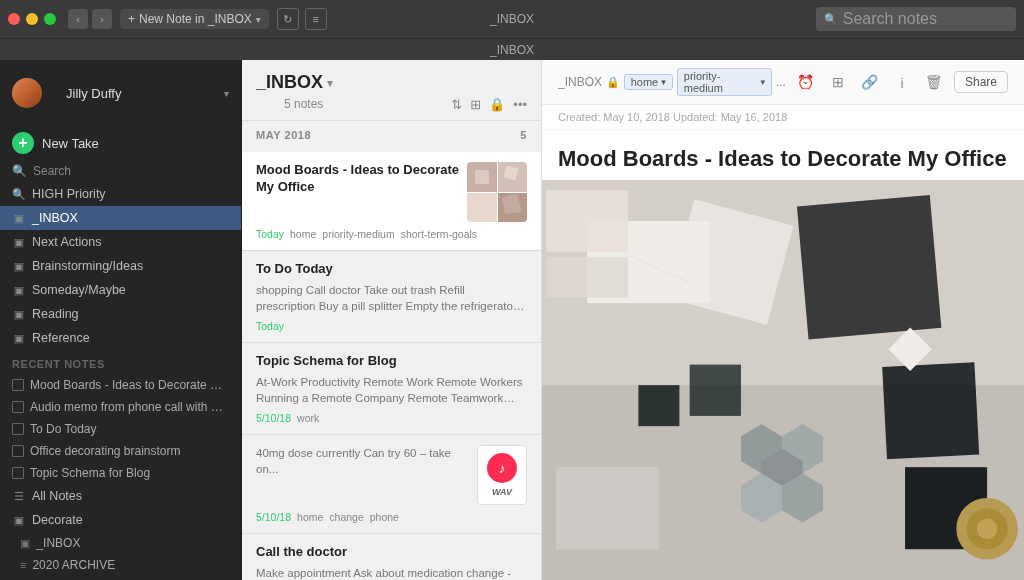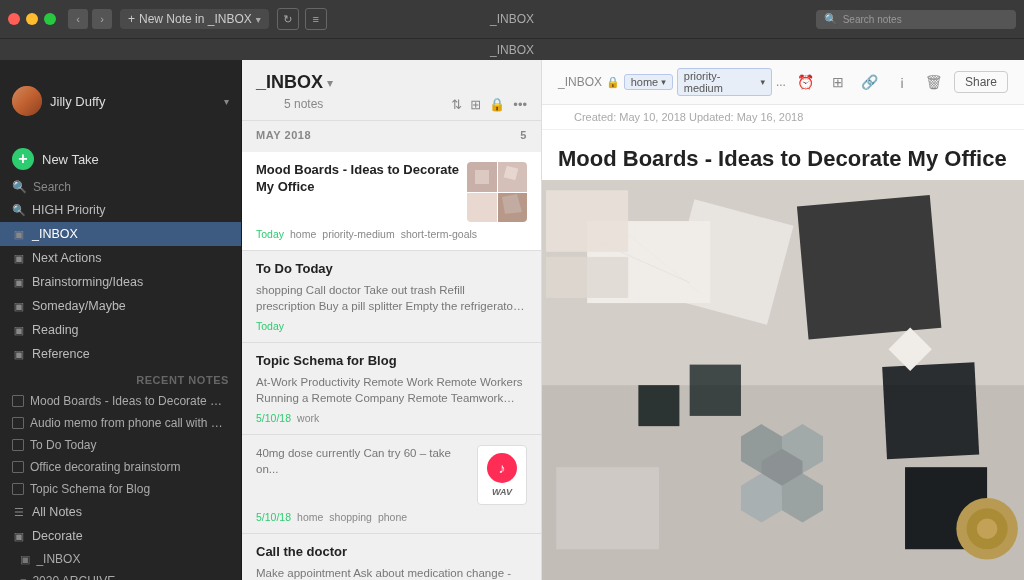--- a/index.html
+++ b/index.html
@@ -105,7 +105,7 @@
       background: none;
       border: none;
       color: #ccc;
-      font-size: 10px;
+      font-size: 16px;
       outline: none;
       width: 100%;
     }

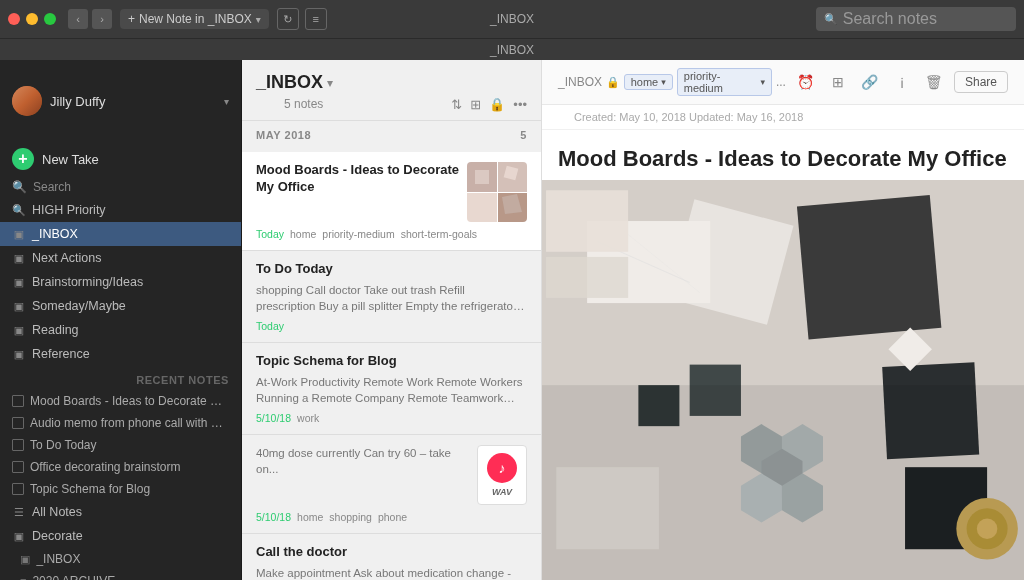--- a/index.html
+++ b/index.html
@@ -150,8 +150,8 @@
     .user-section {
       display: flex;
       align-items: center;
-      padding: 26px 12px;
-      gap: 8px;
+      padding: 18px 12px;
+      gap: 24px;
       cursor: pointer;
     }
     .avatar {

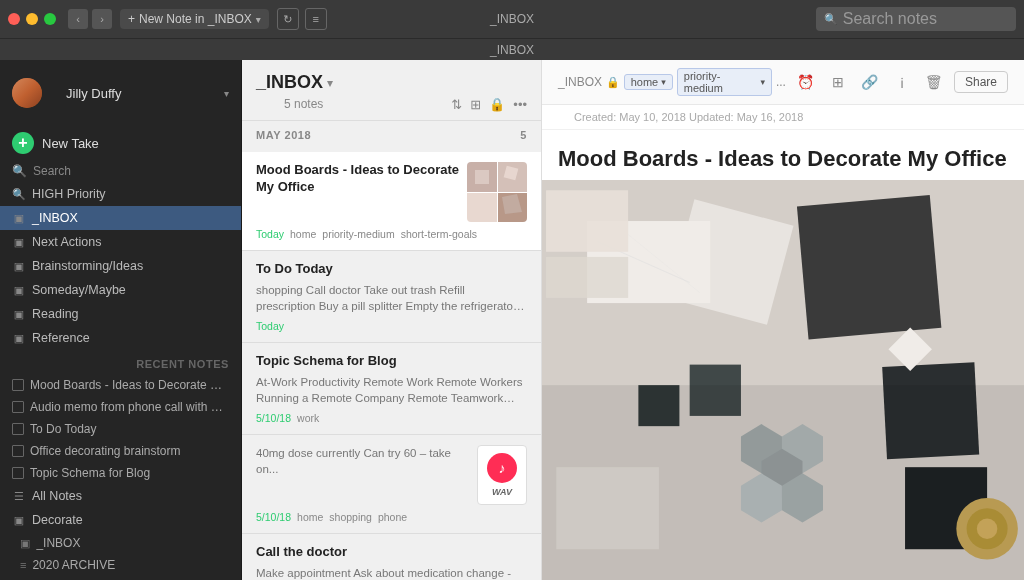--- a/index.html
+++ b/index.html
@@ -502,7 +502,7 @@
     }
 
     .editor-meta {
-      padding: 6px 32px;
+      padding: 6px 16px;
       font-size: 11px;
       color: #aaa;
       border-bottom: 1px solid #f0f0f0;

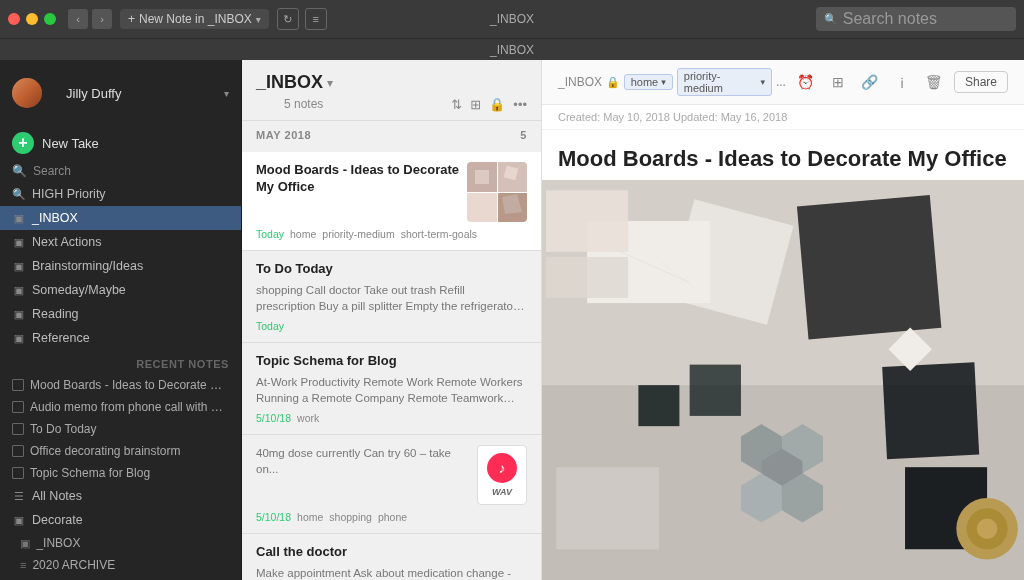--- a/index.html
+++ b/index.html
@@ -241,7 +241,6 @@
       font-weight: 600;
       letter-spacing: 0.05em;
       text-transform: uppercase;
-      text-align: right;
     }
 
     .recent-note-item {

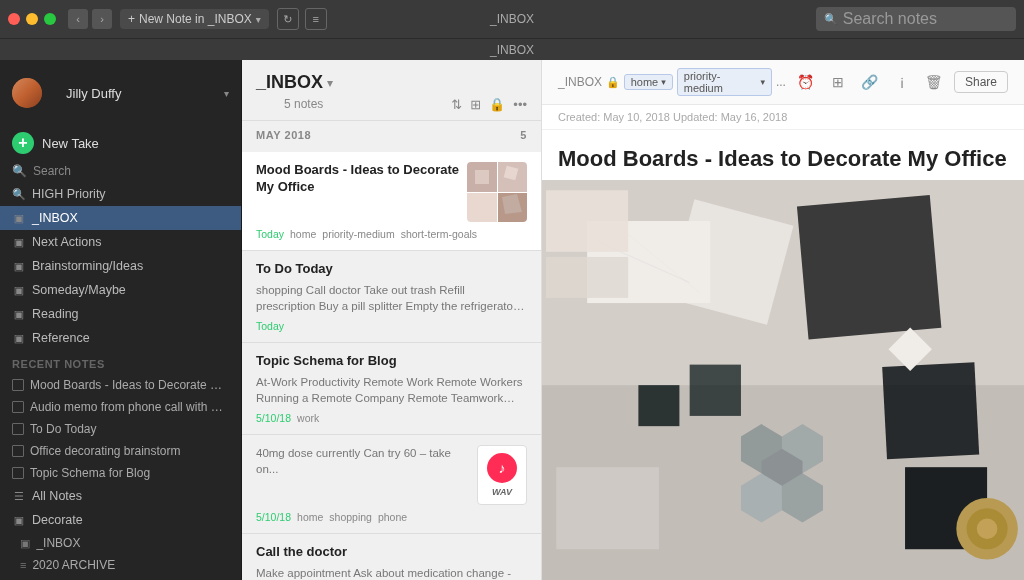--- a/index.html
+++ b/index.html
@@ -747,7 +747,7 @@
         <div class="note-card-tags">
           <span class="note-tag date">5/10/18</span>
           <span class="note-tag regular">home</span>
-          <span class="note-tag regular">shopping</span>
+          <span class="note-tag regular">change</span>
           <span class="note-tag regular">phone</span>
         </div>
       </div>

